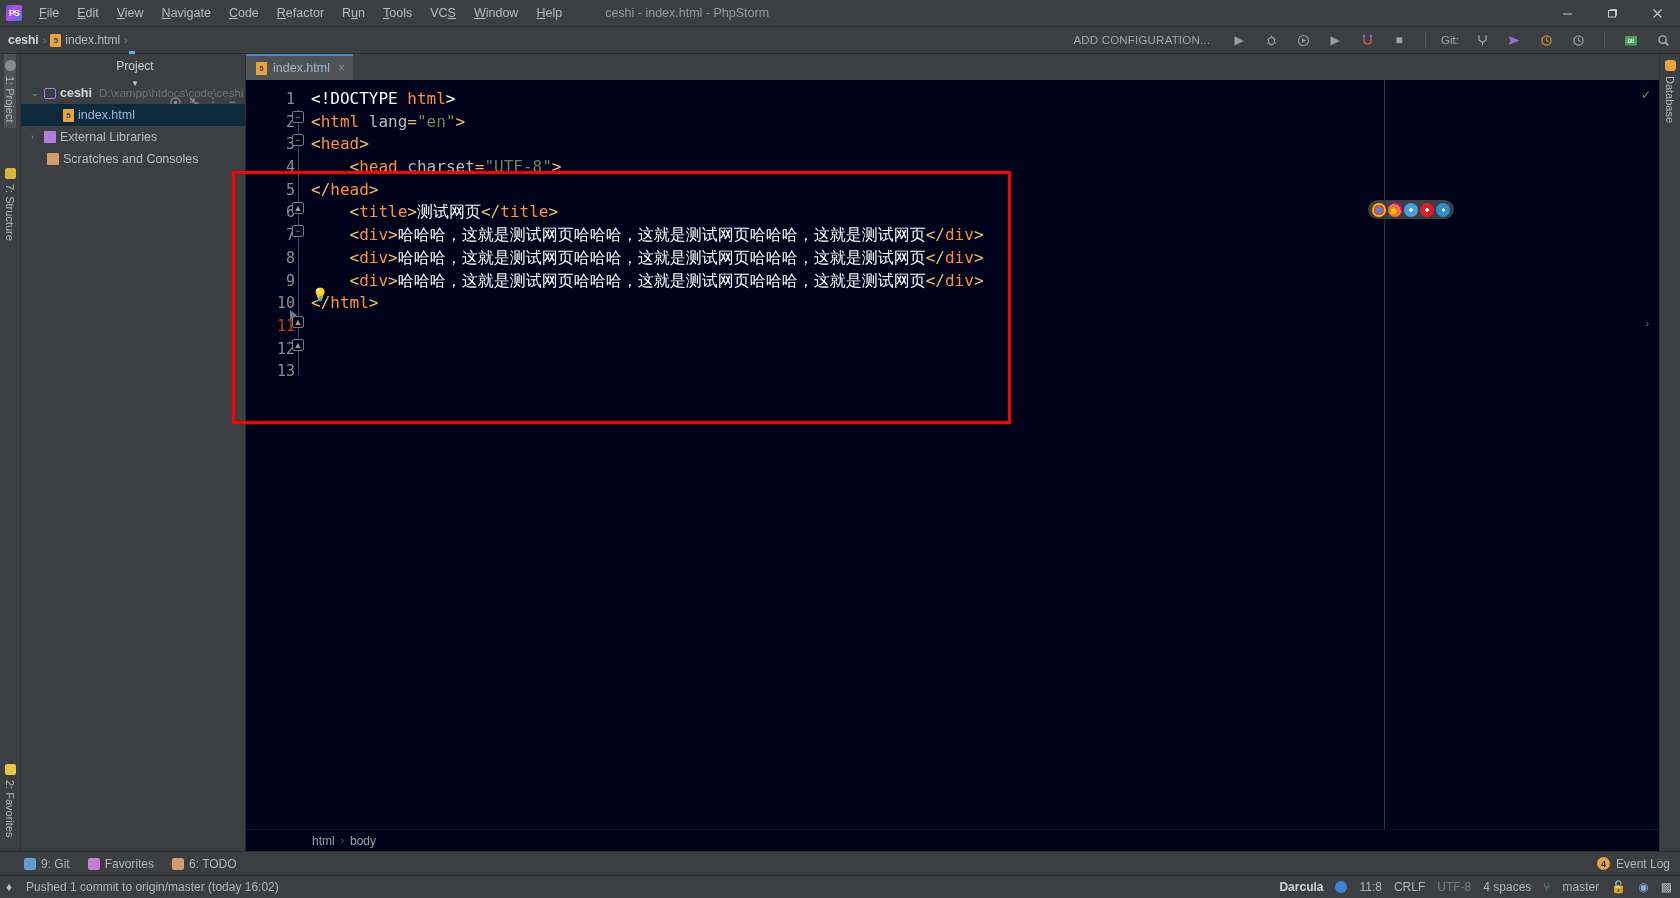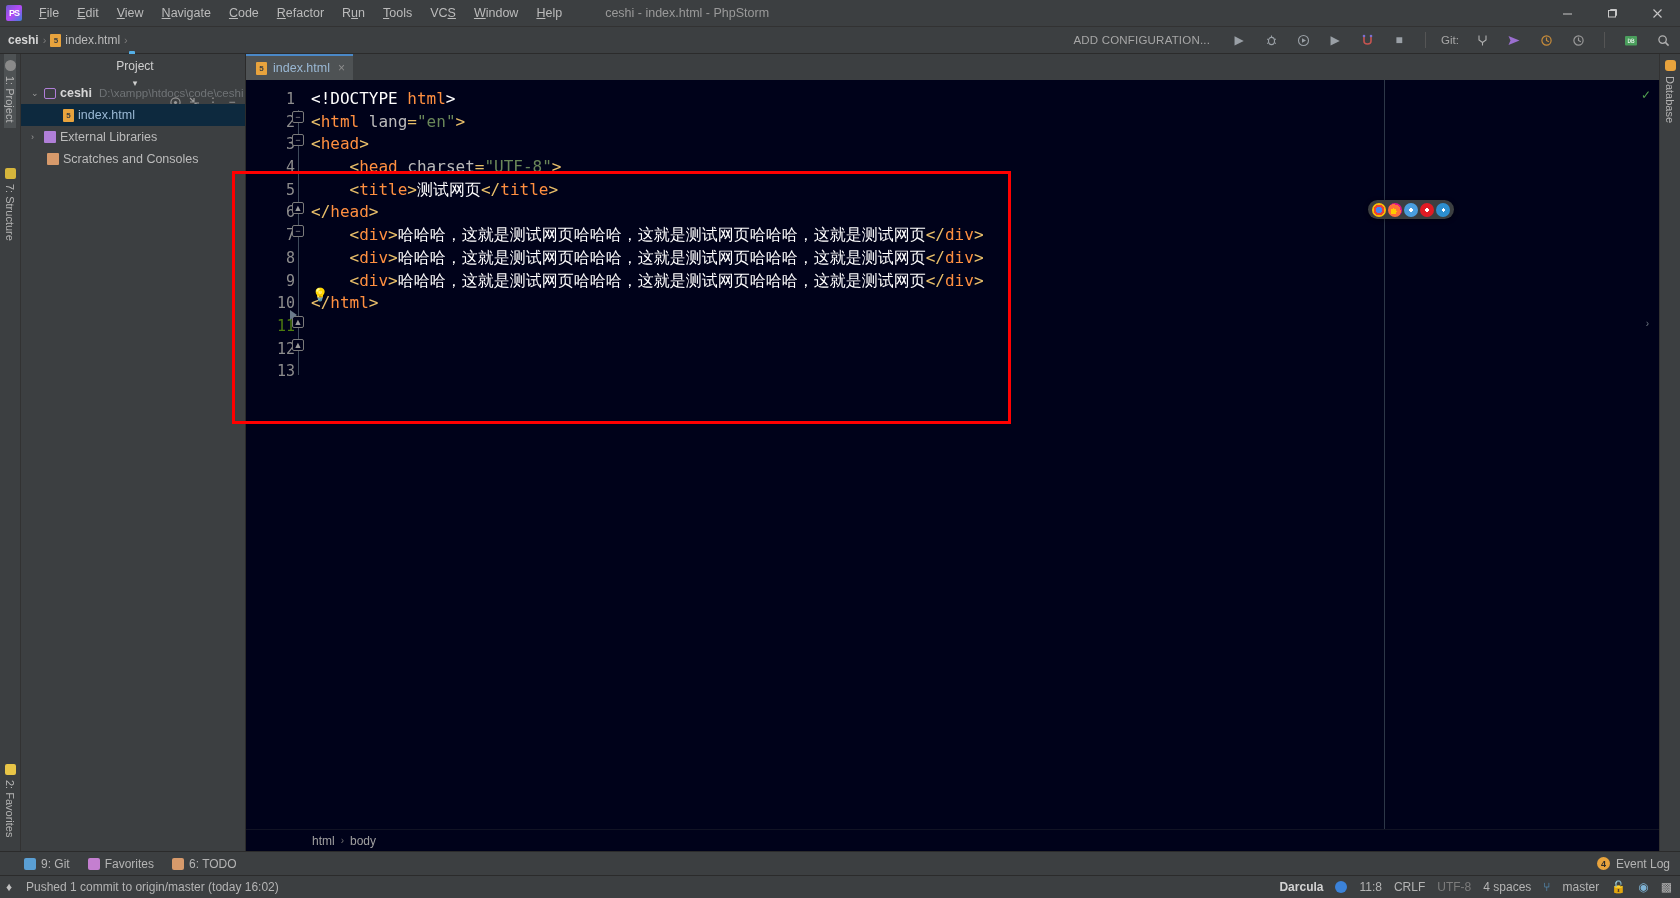--- a/index.html
+++ b/index.html
@@ -427,8 +427,8 @@
             <div class="cline"><span class="tag">&lt;</span><span class="tagn">html</span><span class="attr"> </span><span class="attr">lang</span><span class="tag">=</span><span class="attrv">"en"</span><span class="tag">&gt;</span></div>
             <div class="cline"><span class="tag">&lt;</span><span class="tagn">head</span><span class="tag">&gt;</span></div>
             <div class="cline"><span class="tag">    &lt;</span><span class="tagn">head</span><span class="attr"> </span><span class="attr">charset</span><span class="tag">=</span><span class="attrv">"UTF-8"</span><span class="tag">&gt;</span></div>
+            <div class="cline"><span class="tag">&lt;/</span><span class="tagn">head</span><span class="tag">&gt;</span></div>
             <div class="cline"><span class="tag">    &lt;</span><span class="tagn">title</span><span class="tag">&gt;</span><span class="txt">测试网页</span><span class="tag">&lt;/</span><span class="tagn">title</span><span class="tag">&gt;</span></div>
-            <div class="cline"><span class="tag">&lt;/</span><span class="tagn">head</span><span class="tag">&gt;</span></div>
             <div class="cline"><span class="tag">    &lt;</span><span class="tagn">div</span><span class="tag">&gt;</span><span class="txt">哈哈哈，这就是测试网页哈哈哈，这就是测试网页哈哈哈，这就是测试网页</span><span class="tag">&lt;/</span><span class="tagn">div</span><span class="tag">&gt;</span></div>
             <div class="cline"><span class="tag">    &lt;</span><span class="tagn">div</span><span class="tag">&gt;</span><span class="txt">哈哈哈，这就是测试网页哈哈哈，这就是测试网页哈哈哈，这就是测试网页</span><span class="tag">&lt;/</span><span class="tagn">div</span><span class="tag">&gt;</span></div>
             <div class="cline"><span class="tag">    &lt;</span><span class="tagn">div</span><span class="tag">&gt;</span><span class="txt">哈哈哈，这就是测试网页哈哈哈，这就是测试网页哈哈哈，这就是测试网页</span><span class="tag">&lt;/</span><span class="tagn">div</span><span class="tag">&gt;</span></div>

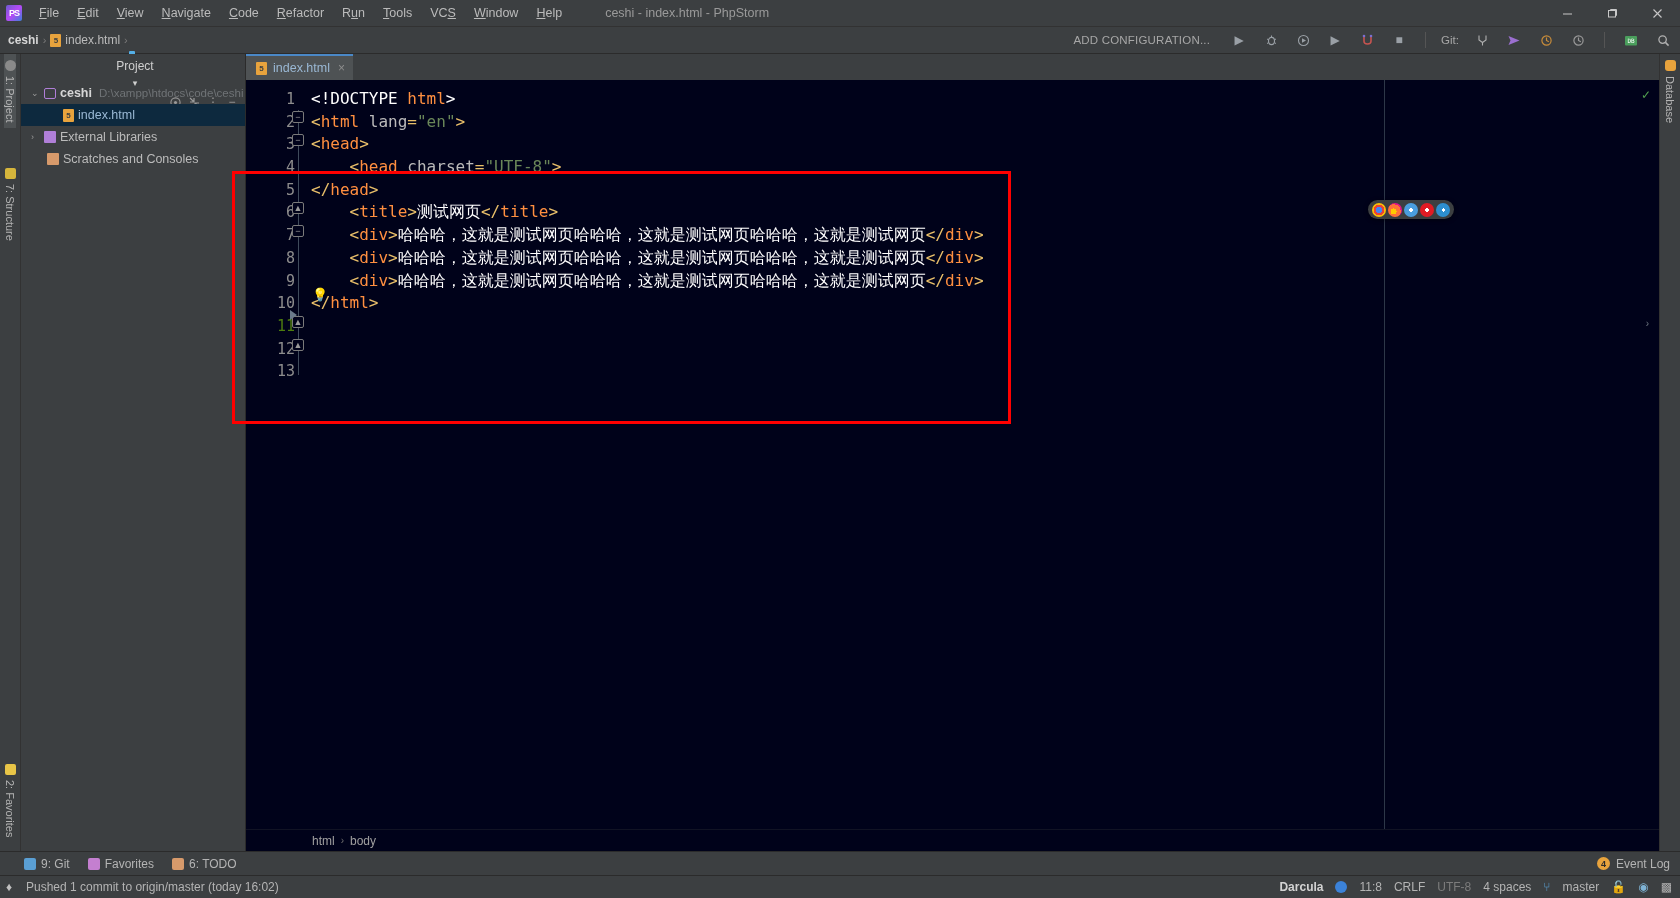--- a/index.html
+++ b/index.html
@@ -128,7 +128,7 @@
     text-align: right; padding-top: 8px; position: relative; user-select: none;
   }
   .gln { height: 22.7px; line-height: 22.7px; padding-right: 7px; }
-  .gln.current { color: #4d7c0f; }
+  .gln.current { color: #c2410c; }
   .code-pane {
     flex: 1 1 auto; position: relative; overflow: hidden;
     font-family: "DejaVu Sans Mono", monospace; font-size: 16px;

